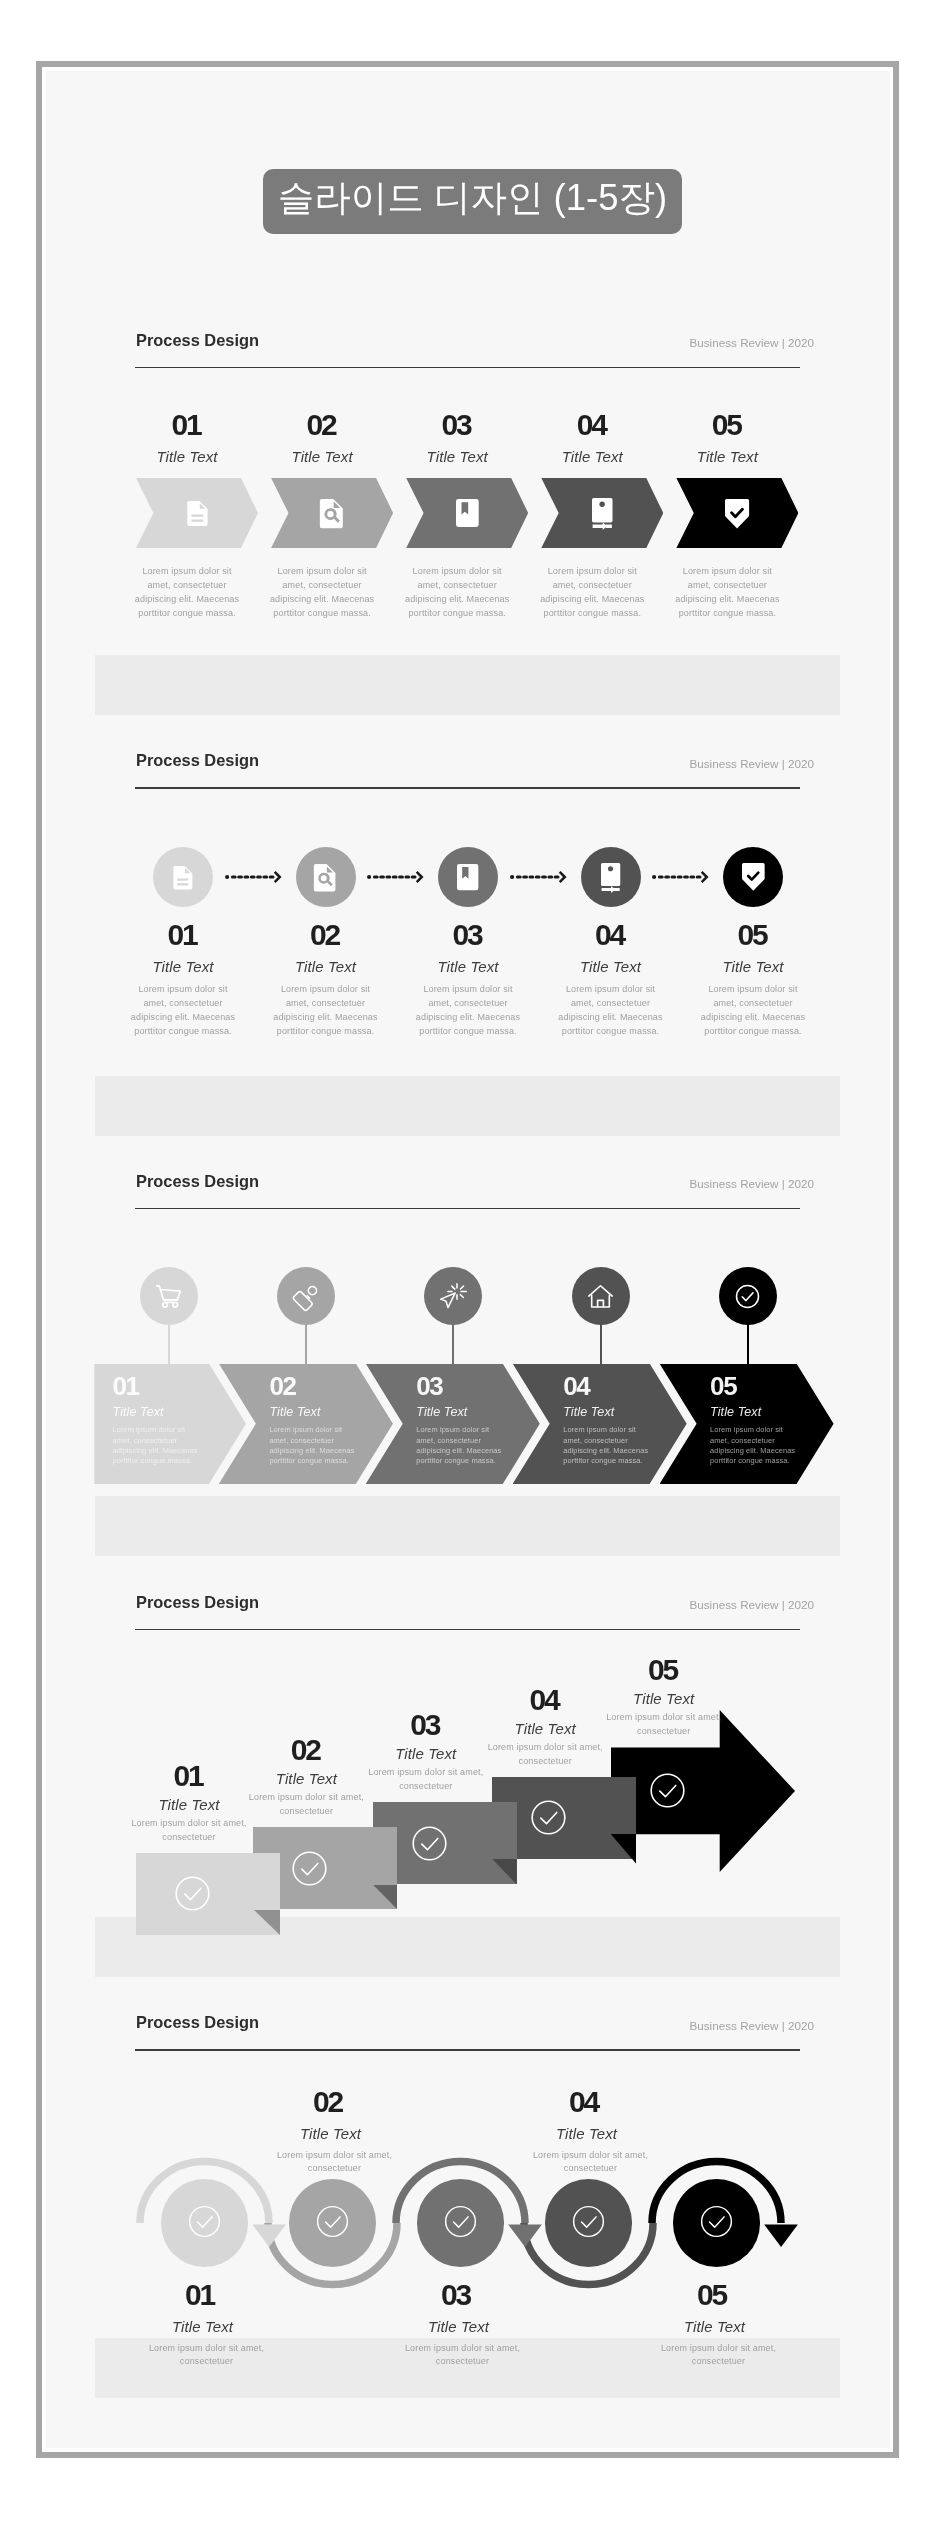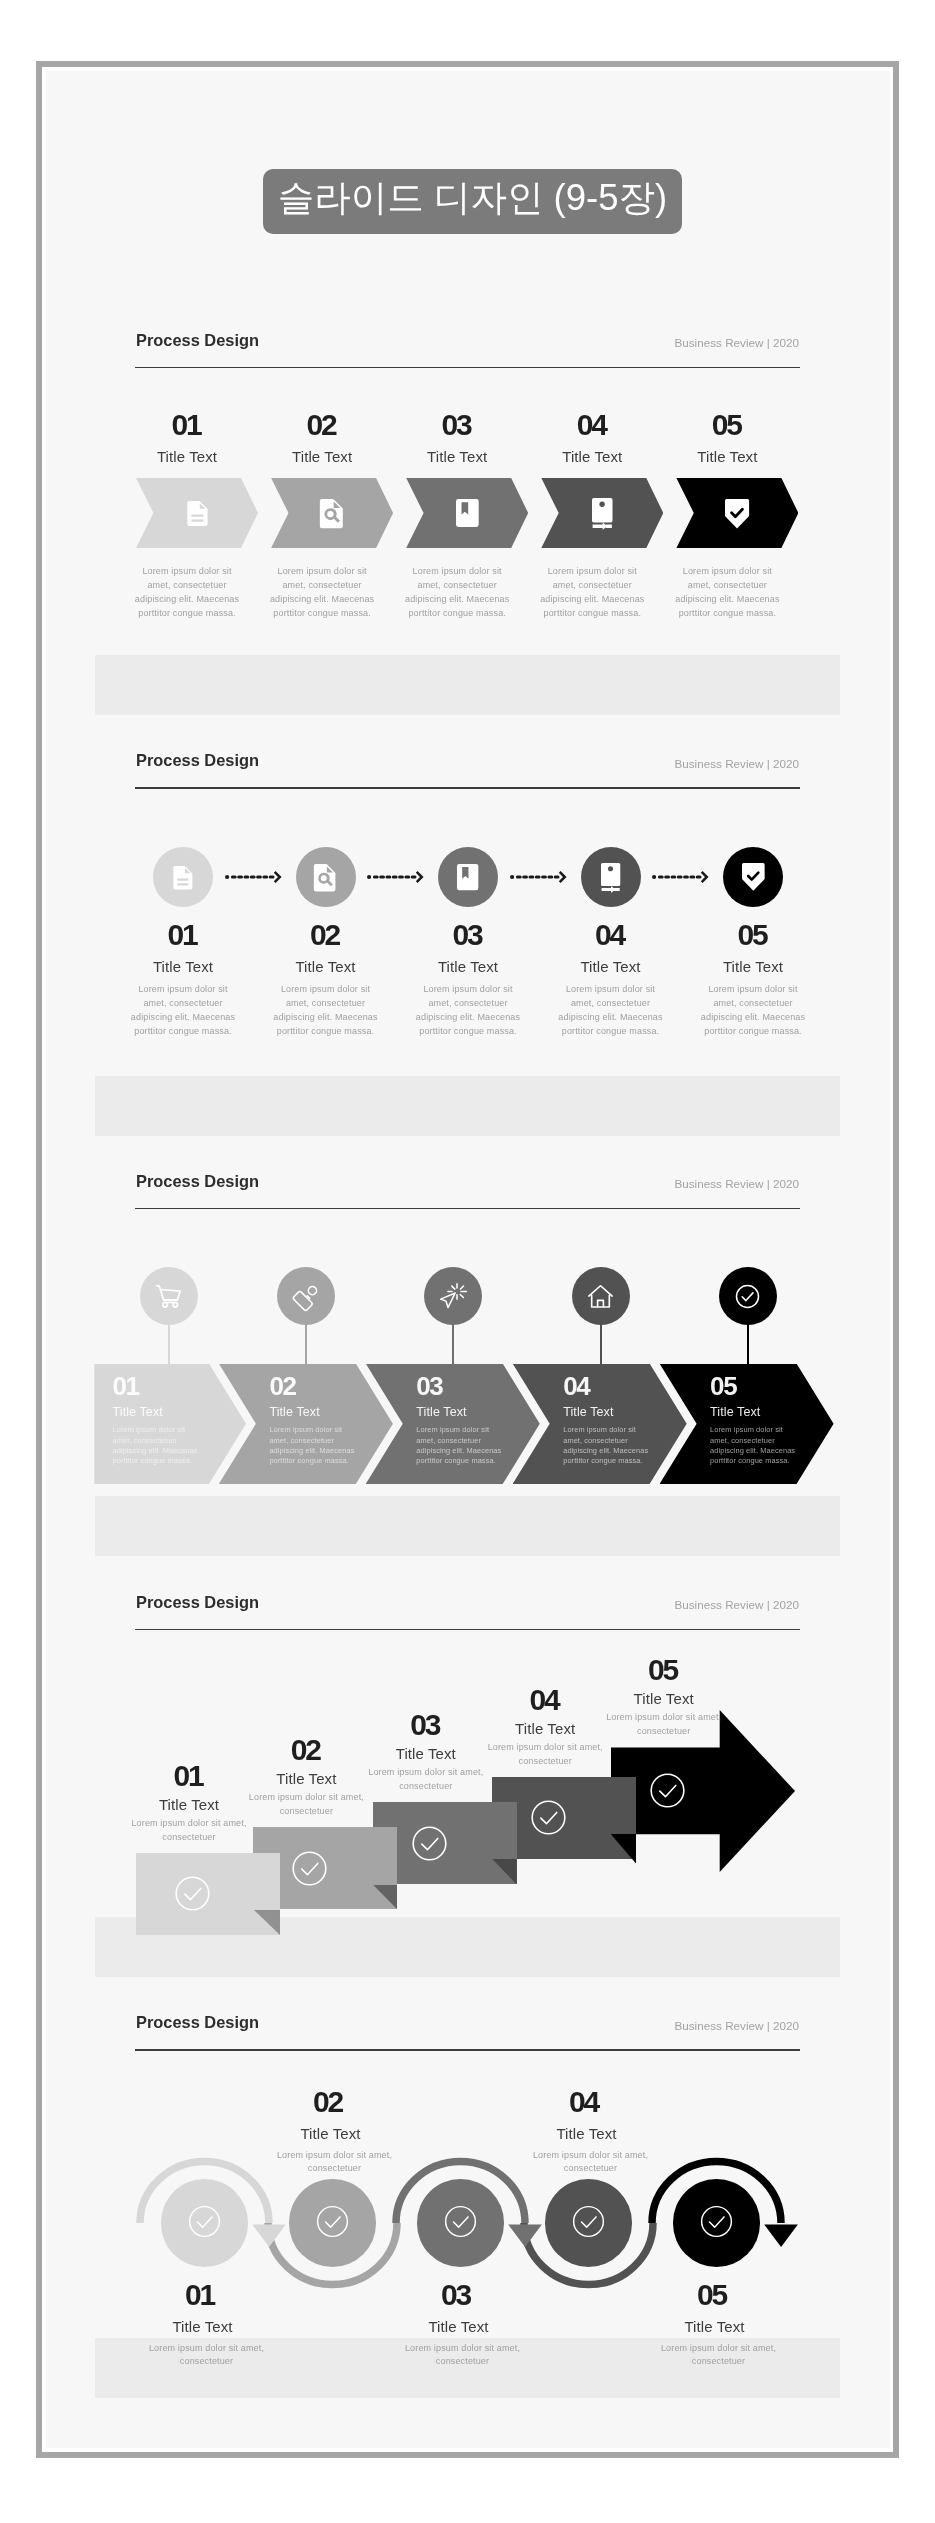--- a/index.html
+++ b/index.html
@@ -50,7 +50,7 @@
   <div class="sheet"></div>
 
   <div class="cover-pill">
-    <div class="cover-pill-text">슬라이드 디자인 (9-5장)</div>
+    <div class="cover-pill-text">슬라이드 디자인 (1-5장)</div>
   </div>
 
   <div class="slide" style="top:0">

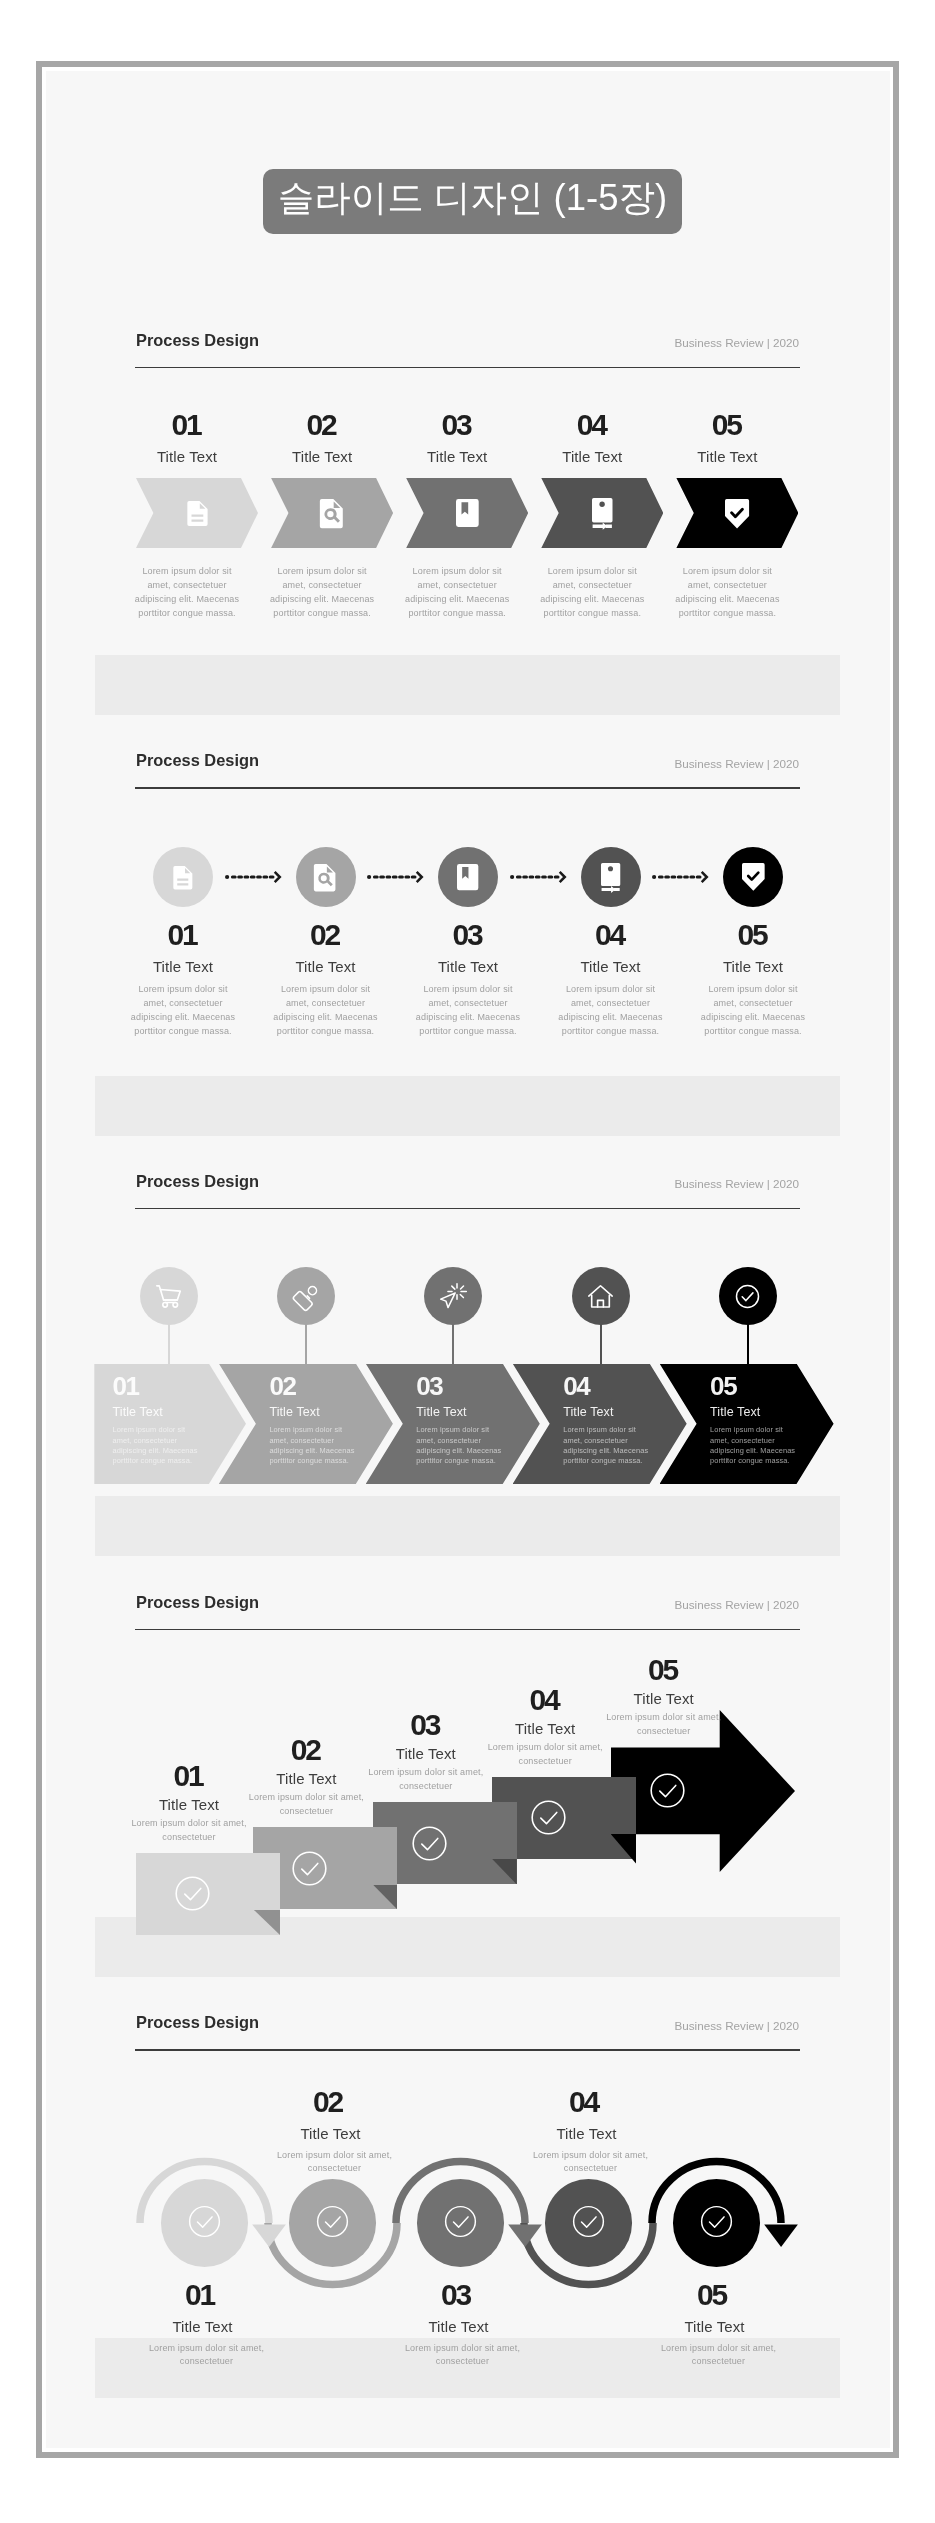--- a/index.html
+++ b/index.html
@@ -16,7 +16,7 @@
   
   .slide{position:absolute;left:0;width:935px;}
   .s-title{position:absolute;left:136px;font-size:16.4px;font-weight:700;color:#2d2d2d;letter-spacing:0px;line-height:1;}
-  .s-meta{position:absolute;right:136px;font-size:11.7px;color:#a3a3a3;letter-spacing:0px;white-space:nowrap;line-height:1;}
+  .s-meta{position:absolute;right:121px;font-size:11.7px;color:#a3a3a3;letter-spacing:0px;white-space:nowrap;line-height:1;}
   .s-rule{position:absolute;left:135px;width:665px;height:1.4px;background:#3c3c3c;}
   .band{position:absolute;left:95px;width:745px;height:60px;background:#ebebeb;}
 

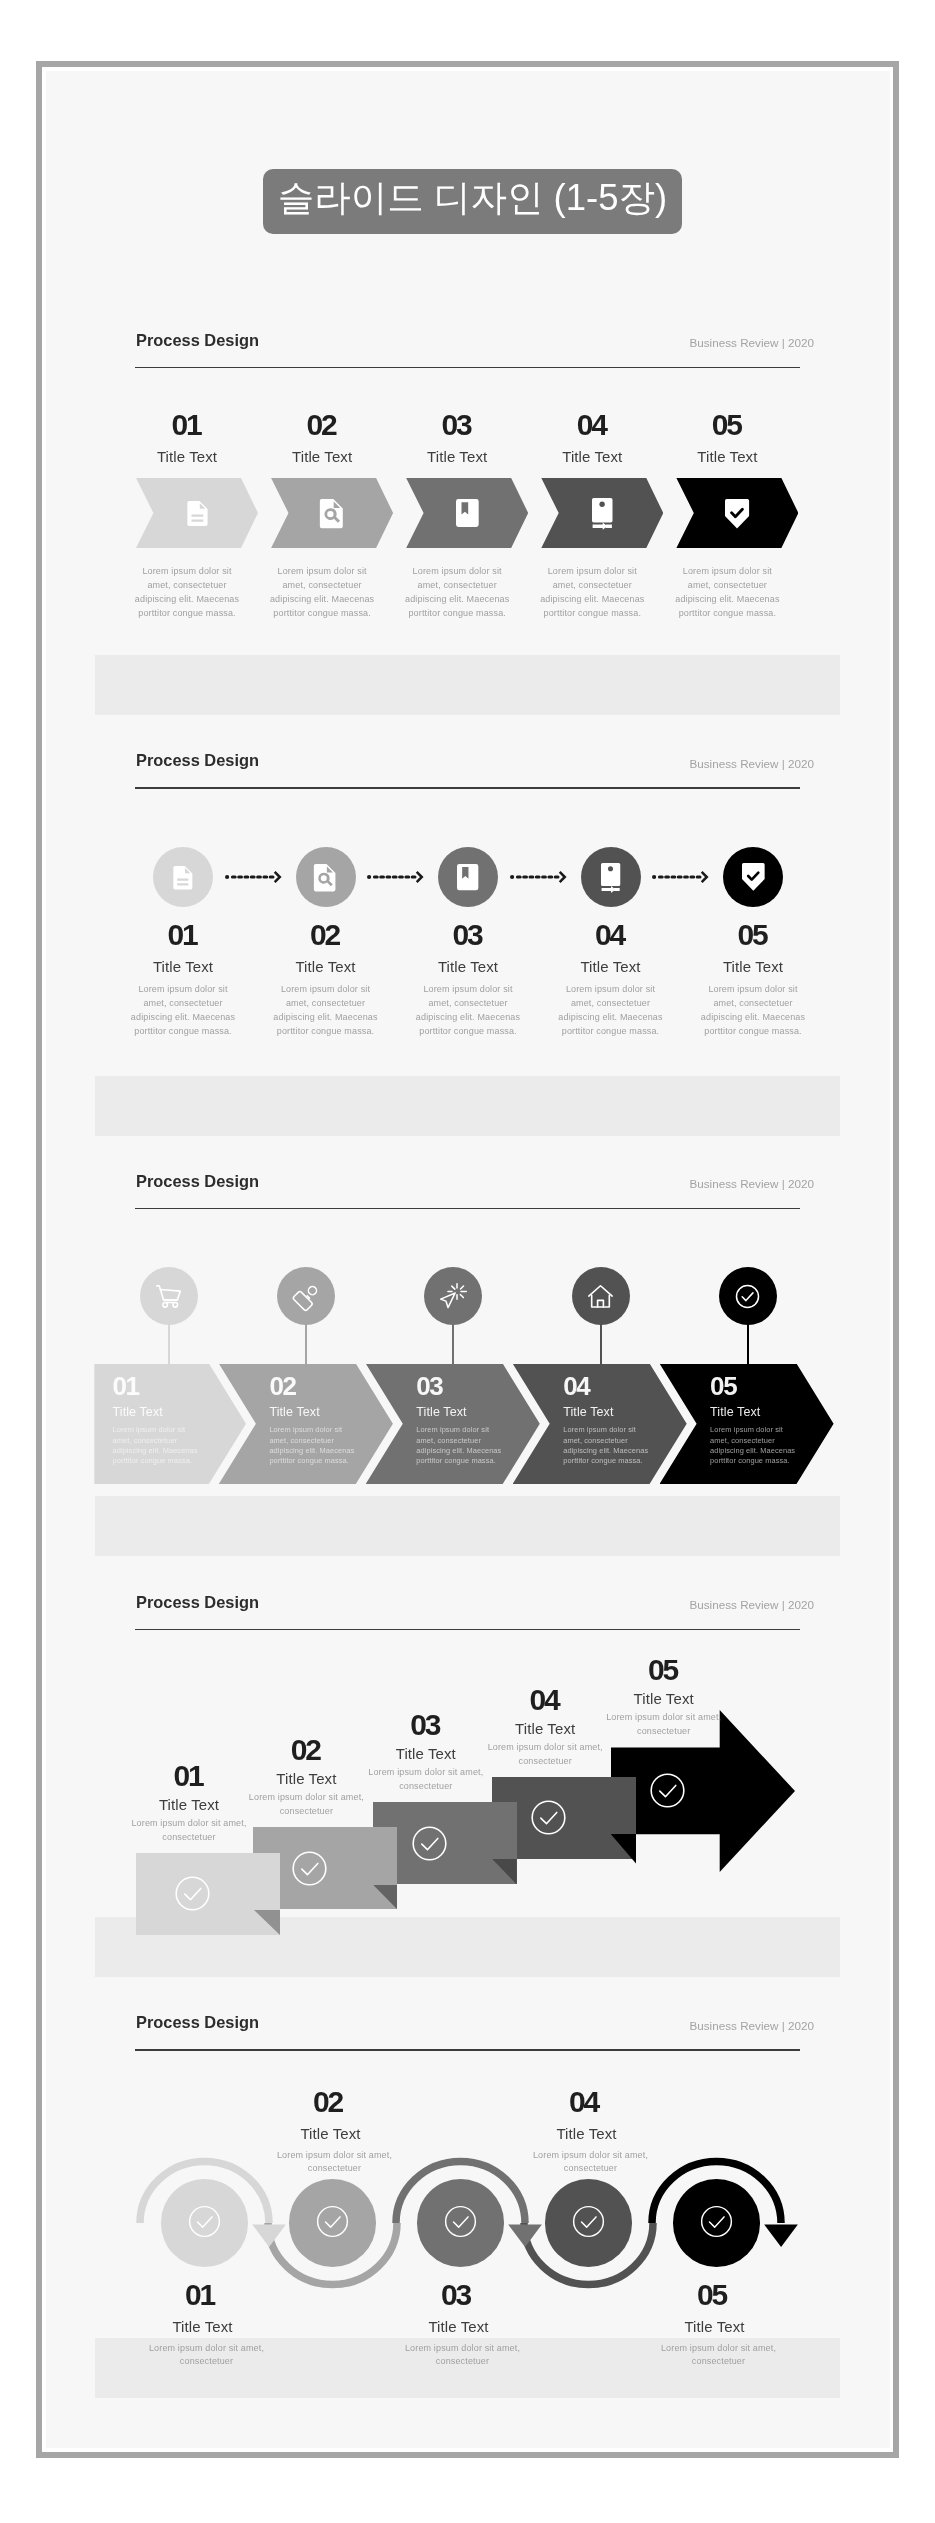--- a/index.html
+++ b/index.html
@@ -21,7 +21,7 @@
   .band{position:absolute;left:95px;width:745px;height:60px;background:#ebebeb;}
 
   .num{font-size:30px;font-weight:700;color:#1f1f1f;letter-spacing:-2.2px;text-indent:-2.2px;text-align:center;line-height:1;}
-  .ttl{font-size:15px;color:#3d3d3d;text-align:center;line-height:1;letter-spacing:0.1px;}
+  .ttl{font-size:15px;color:#3d3d3d;text-align:center;line-height:1;letter-spacing:0.1px;font-style:italic;}
   .desc{font-size:9px;line-height:13.9px;color:#a0a0a0;text-align:center;letter-spacing:0.15px;}
 
   

